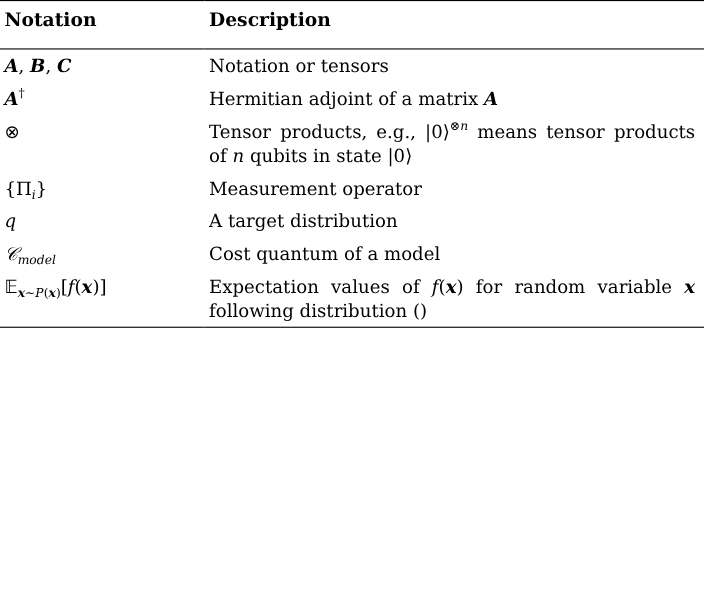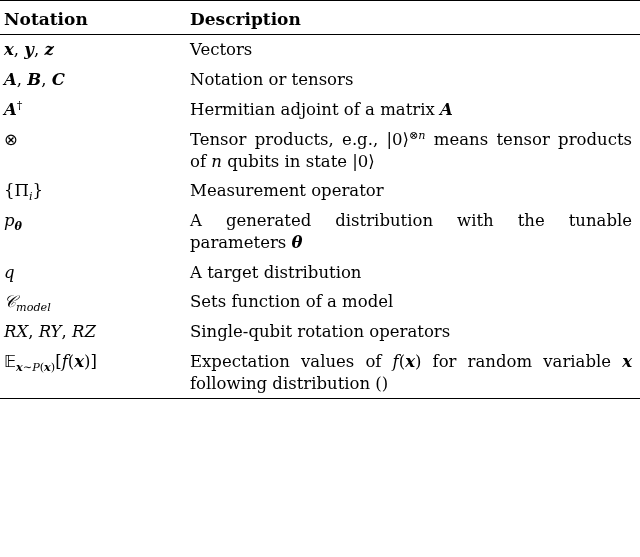--- a/index.html
+++ b/index.html
@@ -34,7 +34,7 @@
     font-weight: bold;
     font-size: 17px;
     padding-top: 7px;
-    padding-bottom: 4px;
+    padding-bottom: 14px;
   }
   .rule-top td, .rule-top th { border-top: 1.6px solid #000; }
   .rule-mid th { border-bottom: 1.1px solid #000; }

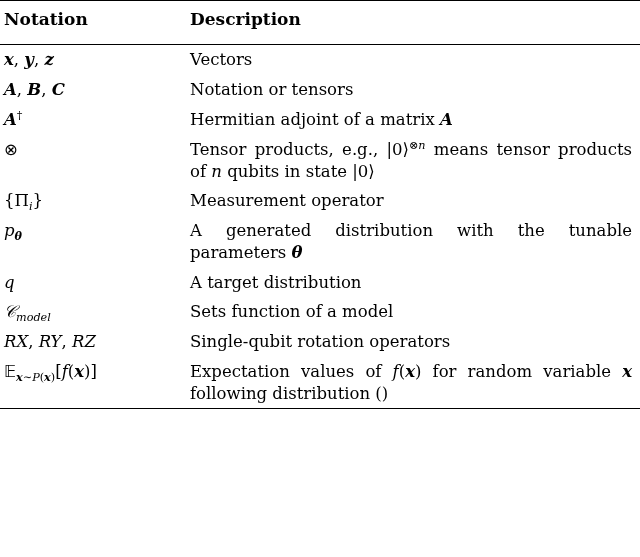--- a/index.html
+++ b/index.html
@@ -76,10 +76,6 @@
   </thead>
   <tbody>
     <tr>
-      <td><span class="bi">x</span>, <span class="bi">y</span>, <span class="bi">z</span></td>
-      <td class="desc">Vectors</td>
-    </tr>
-    <tr>
       <td><span class="bi">A</span>, <span class="bi">B</span>, <span class="bi">C</span></td>
       <td class="desc">Notation or tensors</td>
     </tr>

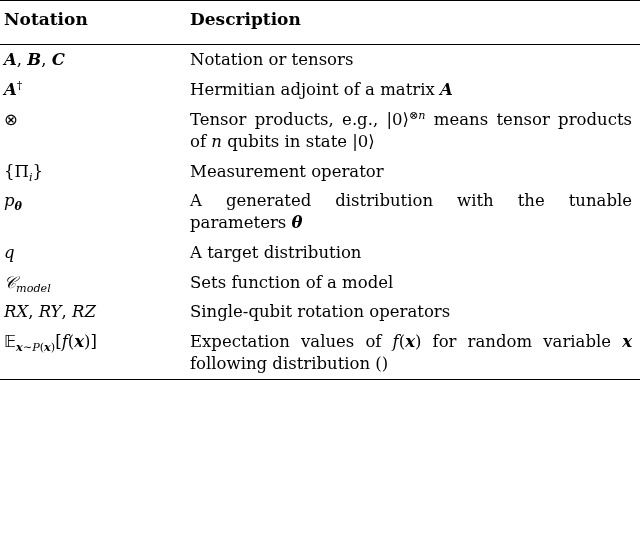--- a/index.html
+++ b/index.html
@@ -92,10 +92,6 @@
       <td class="desc">Measurement operator</td>
     </tr>
     <tr>
-      <td><span class="it">p</span><sub class="bi">θ</sub></td>
-      <td class="desc">A generated distribution with the tunable parameters <span class="bi">θ</span></td>
-    </tr>
-    <tr>
       <td><span class="it">q</span></td>
       <td class="desc">A target distribution</td>
     </tr>

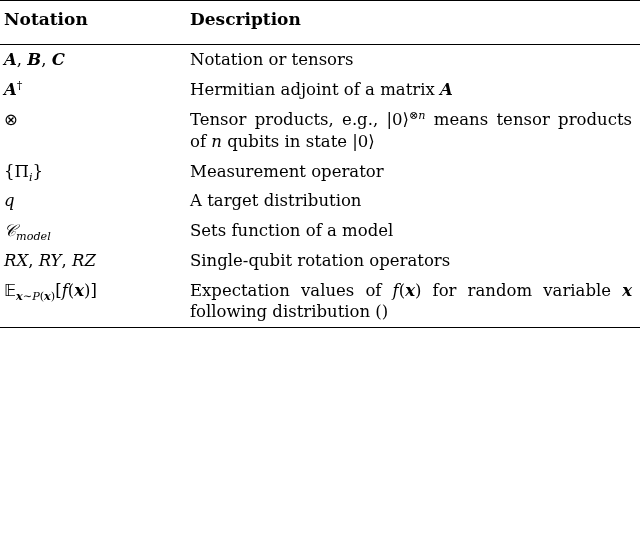--- a/index.html
+++ b/index.html
@@ -97,7 +97,7 @@
     </tr>
     <tr>
       <td><span class="cal">𝒞</span><sub class="it">model</sub></td>
-      <td class="desc">Sets function of a model</td>
+      <td class="desc">Cost quantum of a model</td>
     </tr>
     <tr>
       <td><span class="it">RX</span>, <span class="it">RY</span>, <span class="it">RZ</span></td>

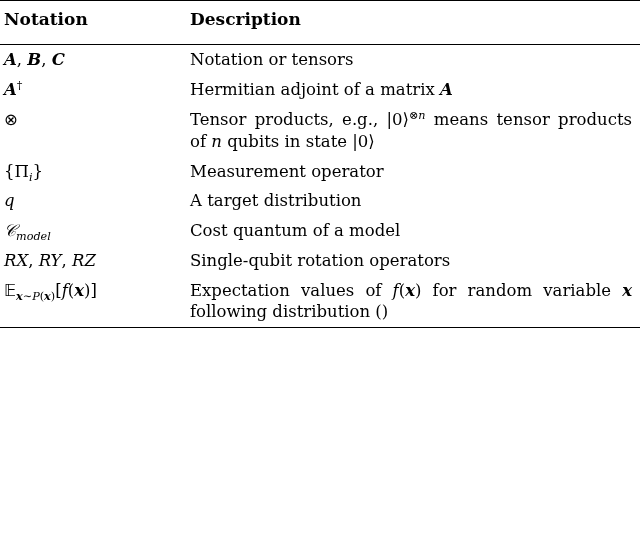--- a/index.html
+++ b/index.html
@@ -99,10 +99,6 @@
       <td><span class="cal">𝒞</span><sub class="it">model</sub></td>
       <td class="desc">Cost quantum of a model</td>
     </tr>
-    <tr>
-      <td><span class="it">RX</span>, <span class="it">RY</span>, <span class="it">RZ</span></td>
-      <td class="desc">Single-qubit rotation operators</td>
-    </tr>
     <tr class="rule-bottom">
       <td><span class="sym">𝔼</span><sub><span class="bi">x</span>∼<span class="it">P</span>(<span class="bi">x</span>)</sub>[<span class="it">f</span>(<span class="bi">x</span>)]</td>
       <td class="desc">Expectation values of <span class="it">f</span>(<span class="bi">x</span>) for random variable <span class="bi">x</span> following distribution ()</td>

